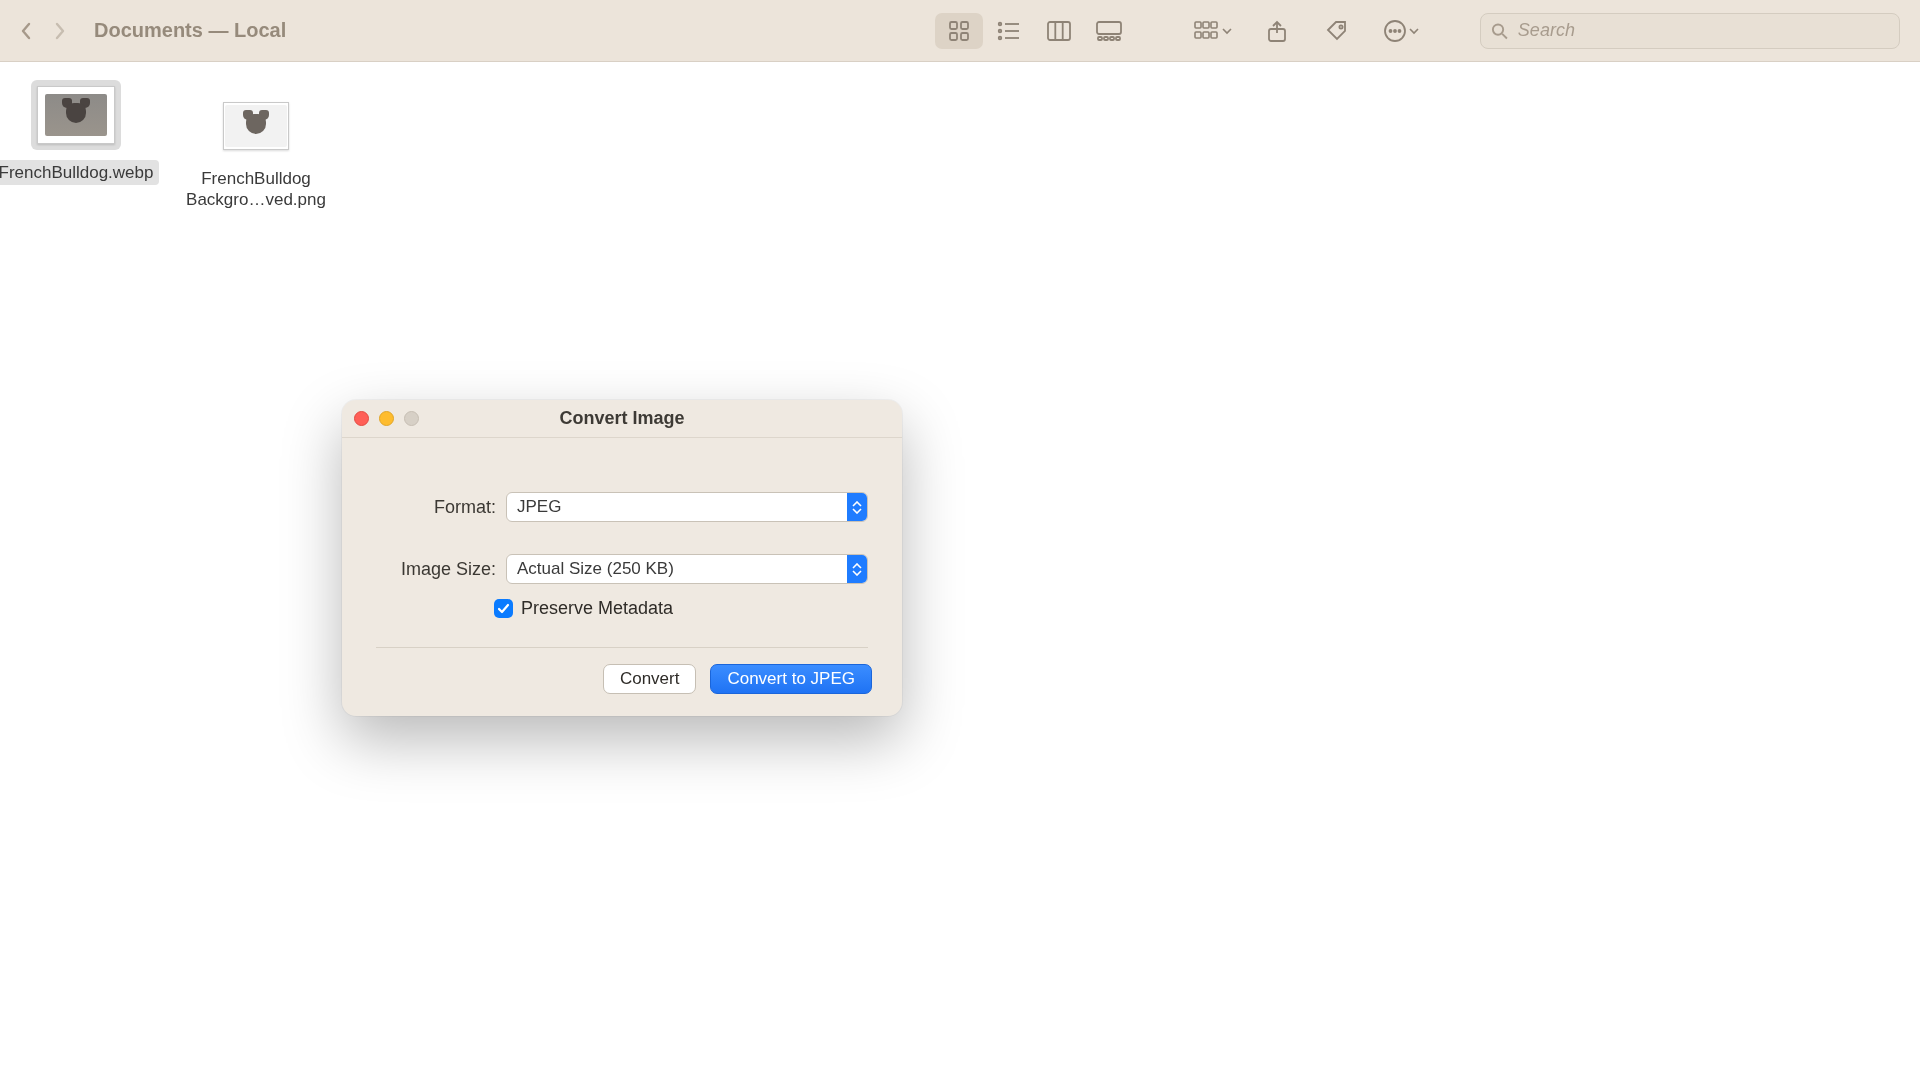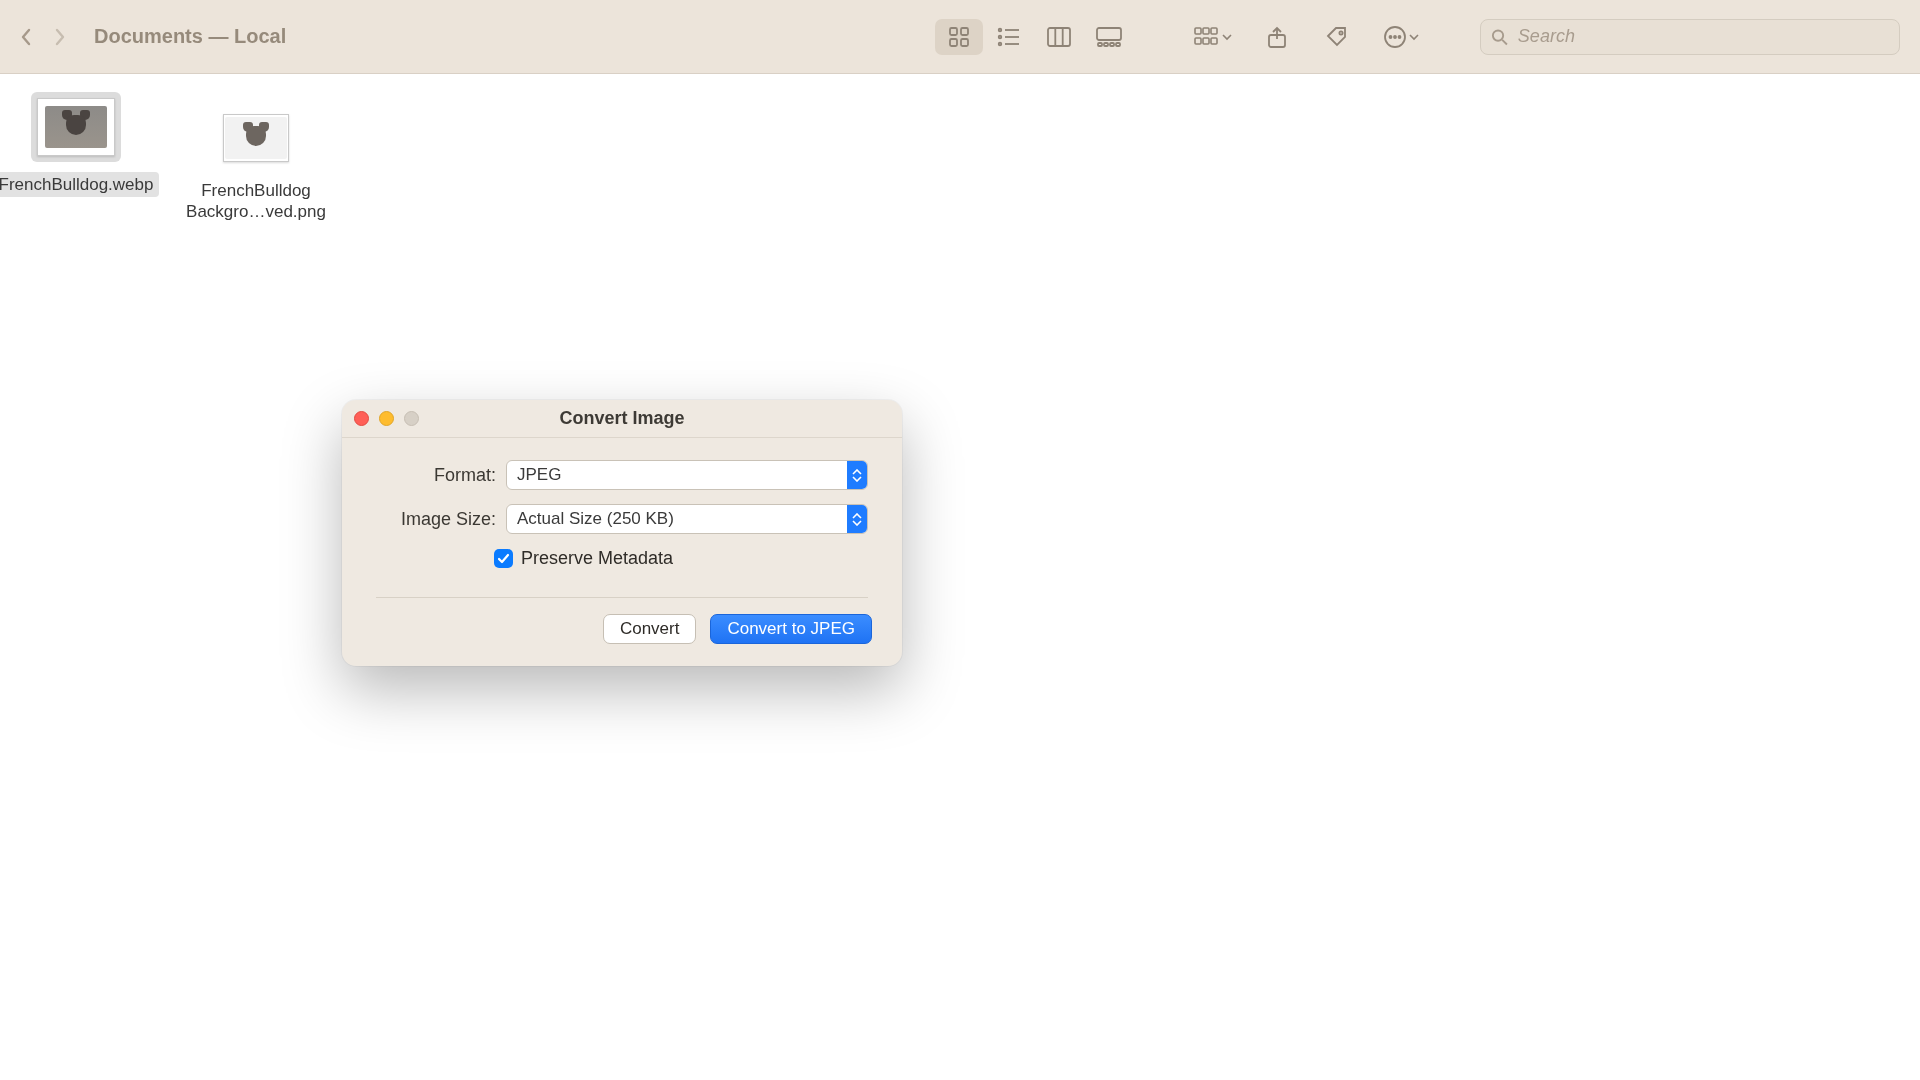--- a/index.html
+++ b/index.html
@@ -15,7 +15,7 @@
 
   
   .toolbar {
-    height: 74px;
+    height: 62px;
     background: #ece4da;
     border-bottom: 1px solid #d9d0c5;
     display: flex;

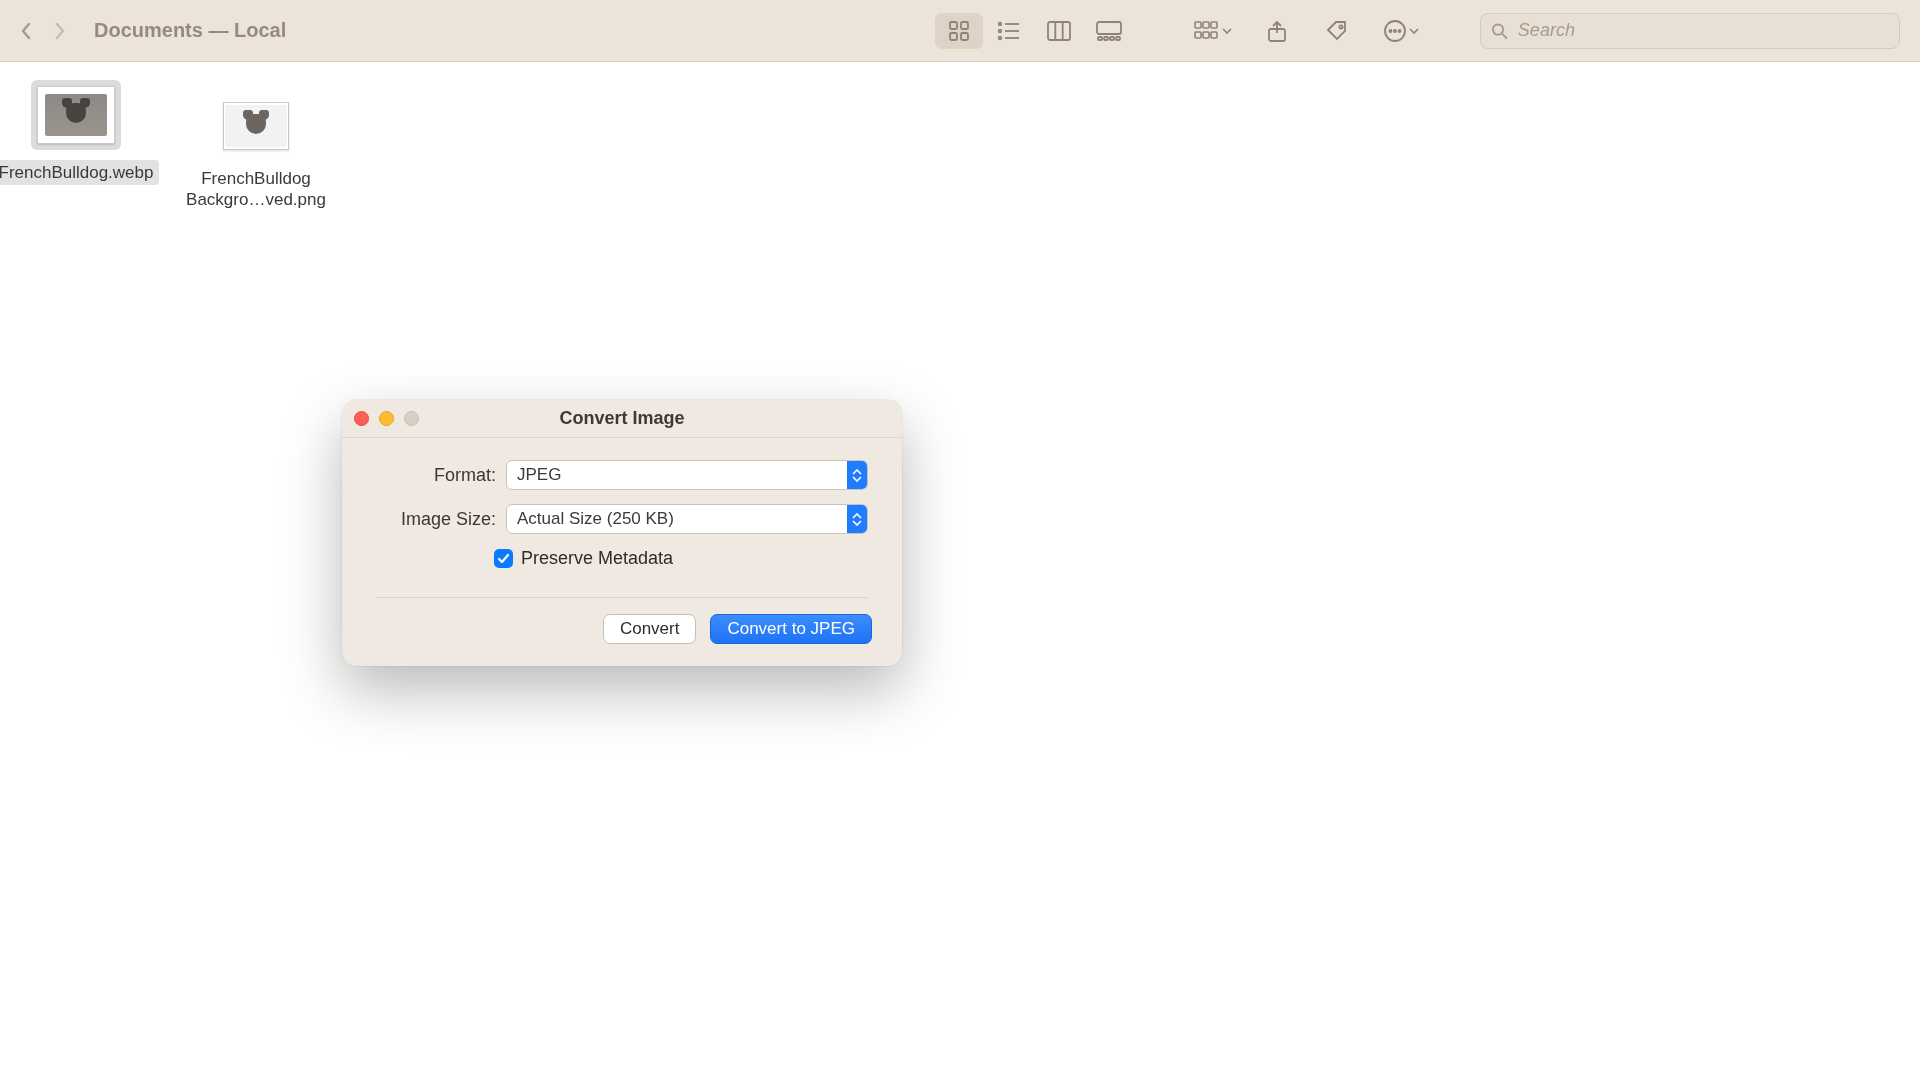--- a/index.html
+++ b/index.html
@@ -135,7 +135,7 @@
   .dlg-title { margin:0 auto; font-weight:700; font-size:18px; color:#3d3a35;}
 
   .dlg-body { padding: 22px 34px 8px 34px; }
-  .form-row { display:flex; align-items:center; margin-bottom: 14px; }
+  .form-row { display:flex; align-items:center; margin-bottom: 14px; margin-top: 32px; }
   .form-label { width: 120px; text-align:right; margin-right:10px; font-size:18px; color:#3b3833;}
   .select {
     flex:1; height:30px;

